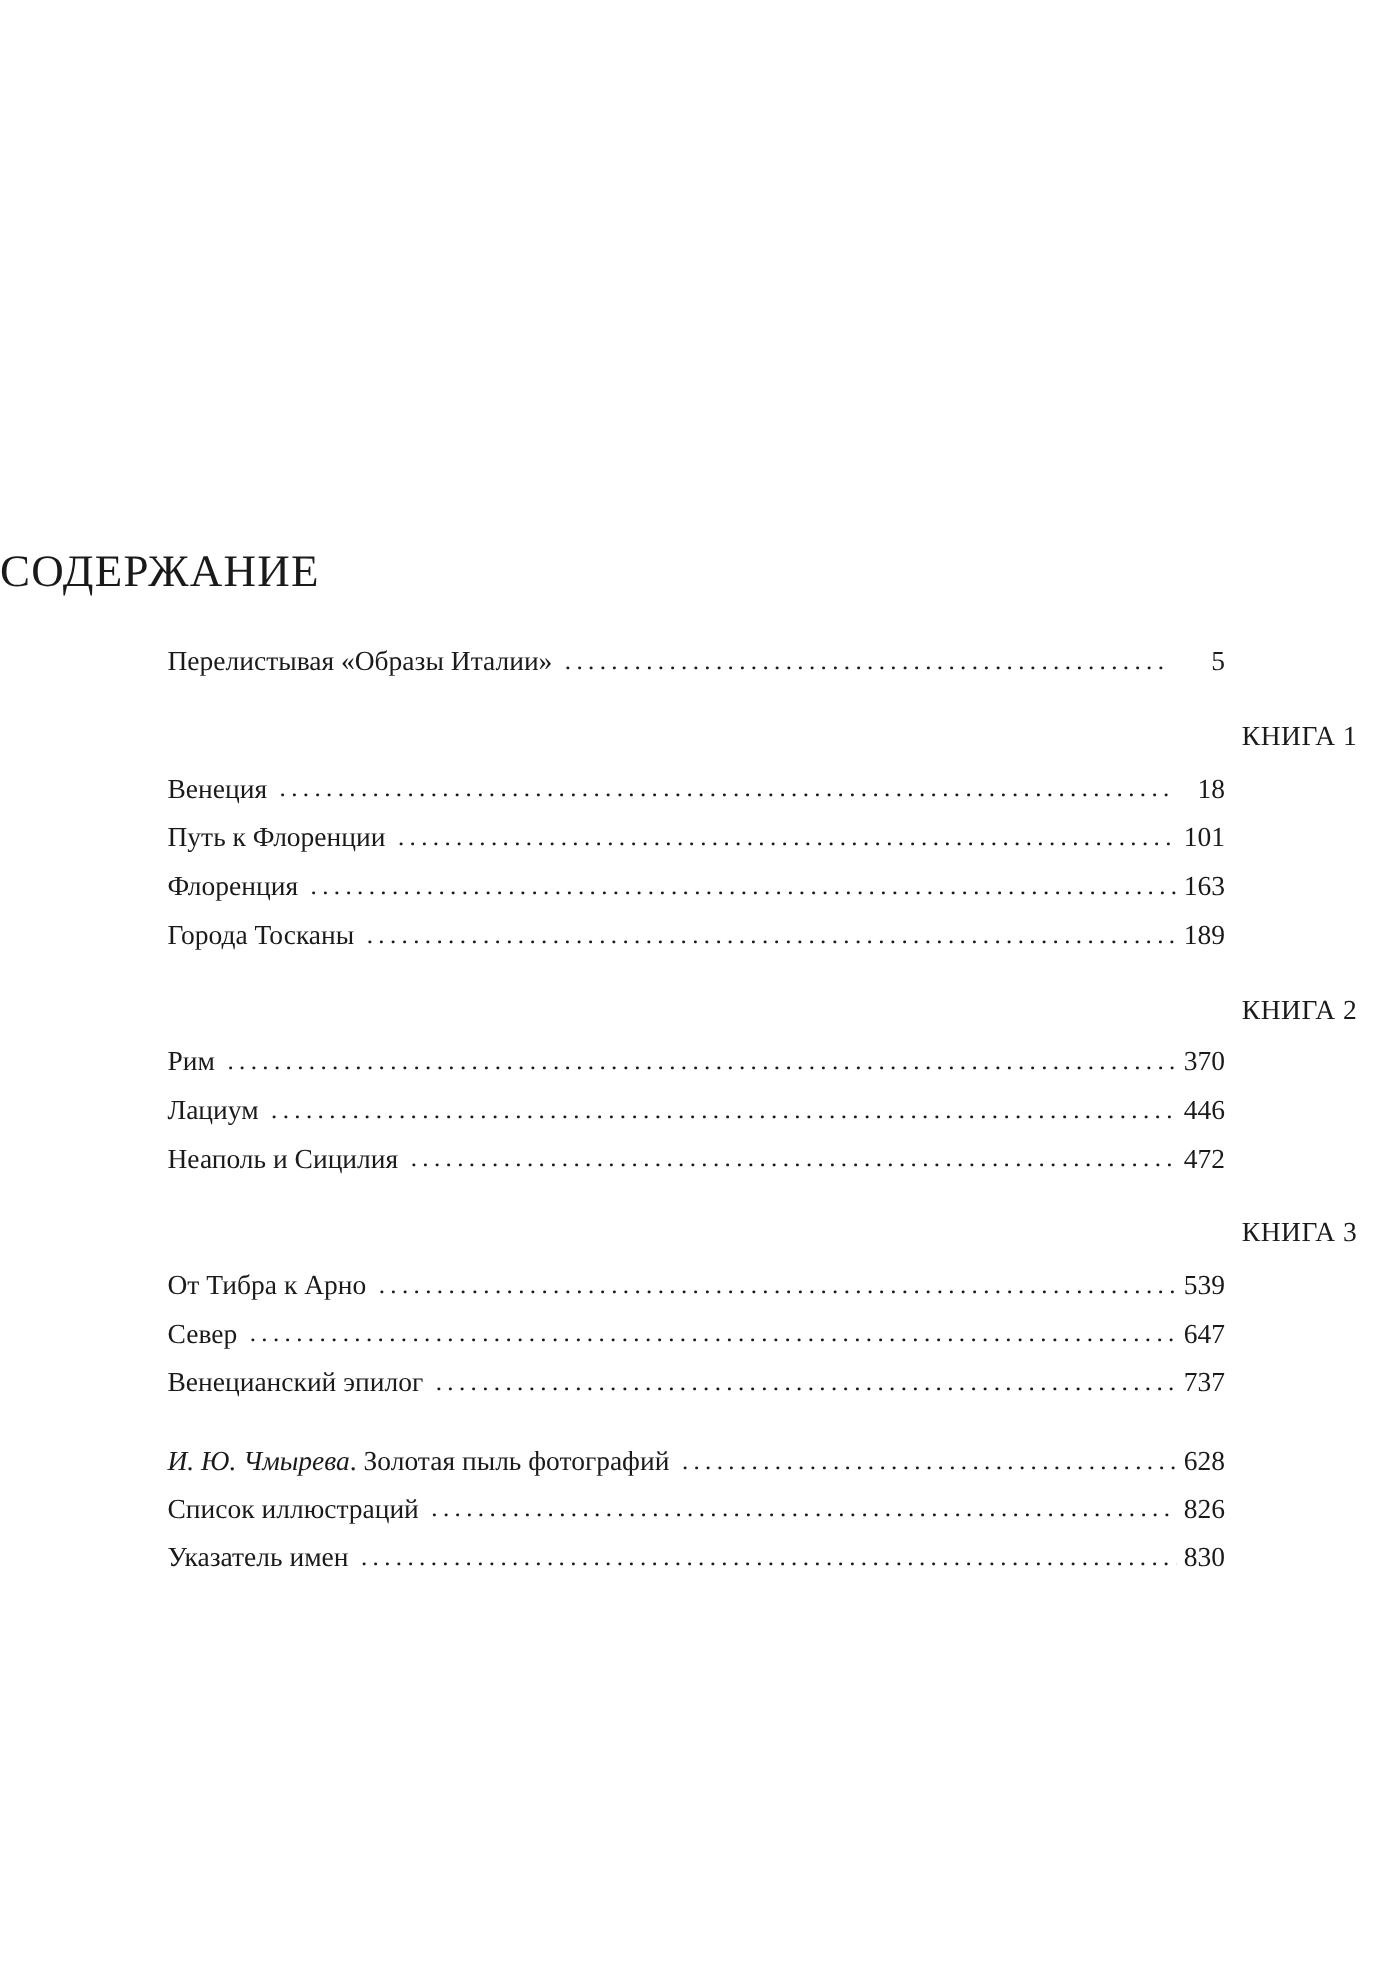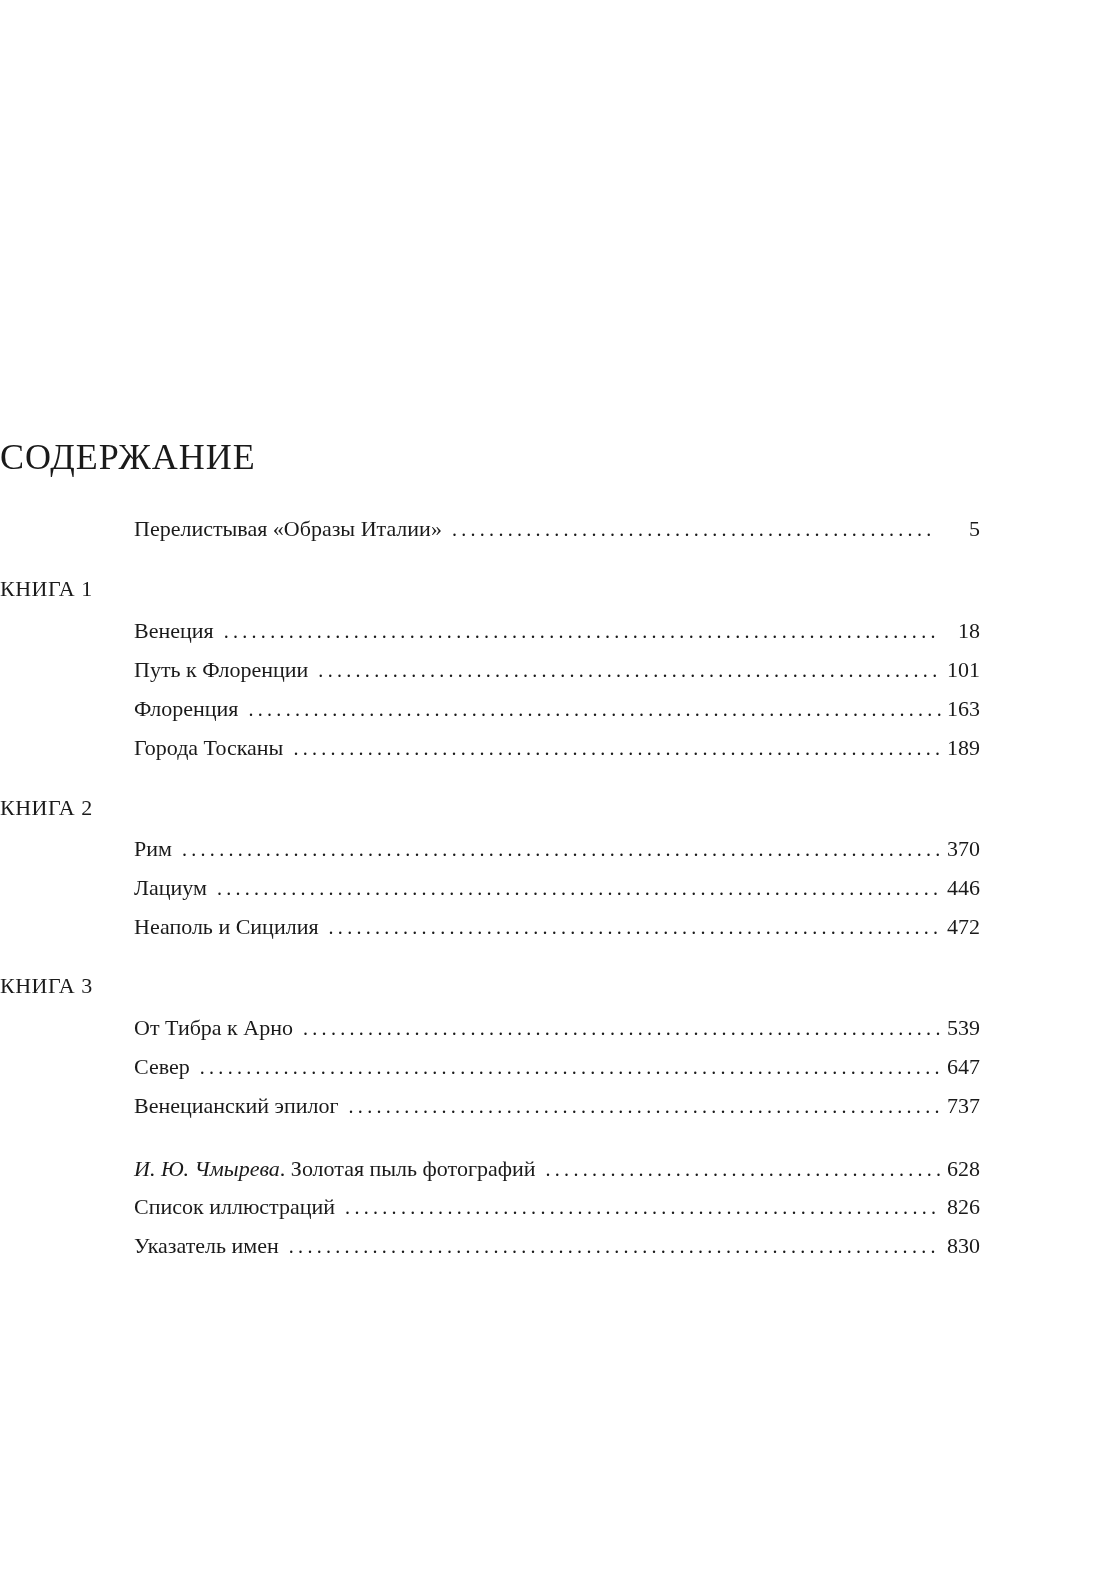--- a/index.html
+++ b/index.html
@@ -14,7 +14,7 @@
   .entry .dots { flex:1; overflow:hidden; white-space:nowrap; letter-spacing:4.3px;
                  font-size:20px; }
   .entry .pg { padding-left:6px; text-align:right; white-space:nowrap; }
-  .book { position:absolute; left:0; width:1086px; text-align:left; font-size:22px;
+  .book { position:absolute; left:0; width:1086px; text-align:right; font-size:22px;
           letter-spacing:0.5px; }
 </style>
 </head>

